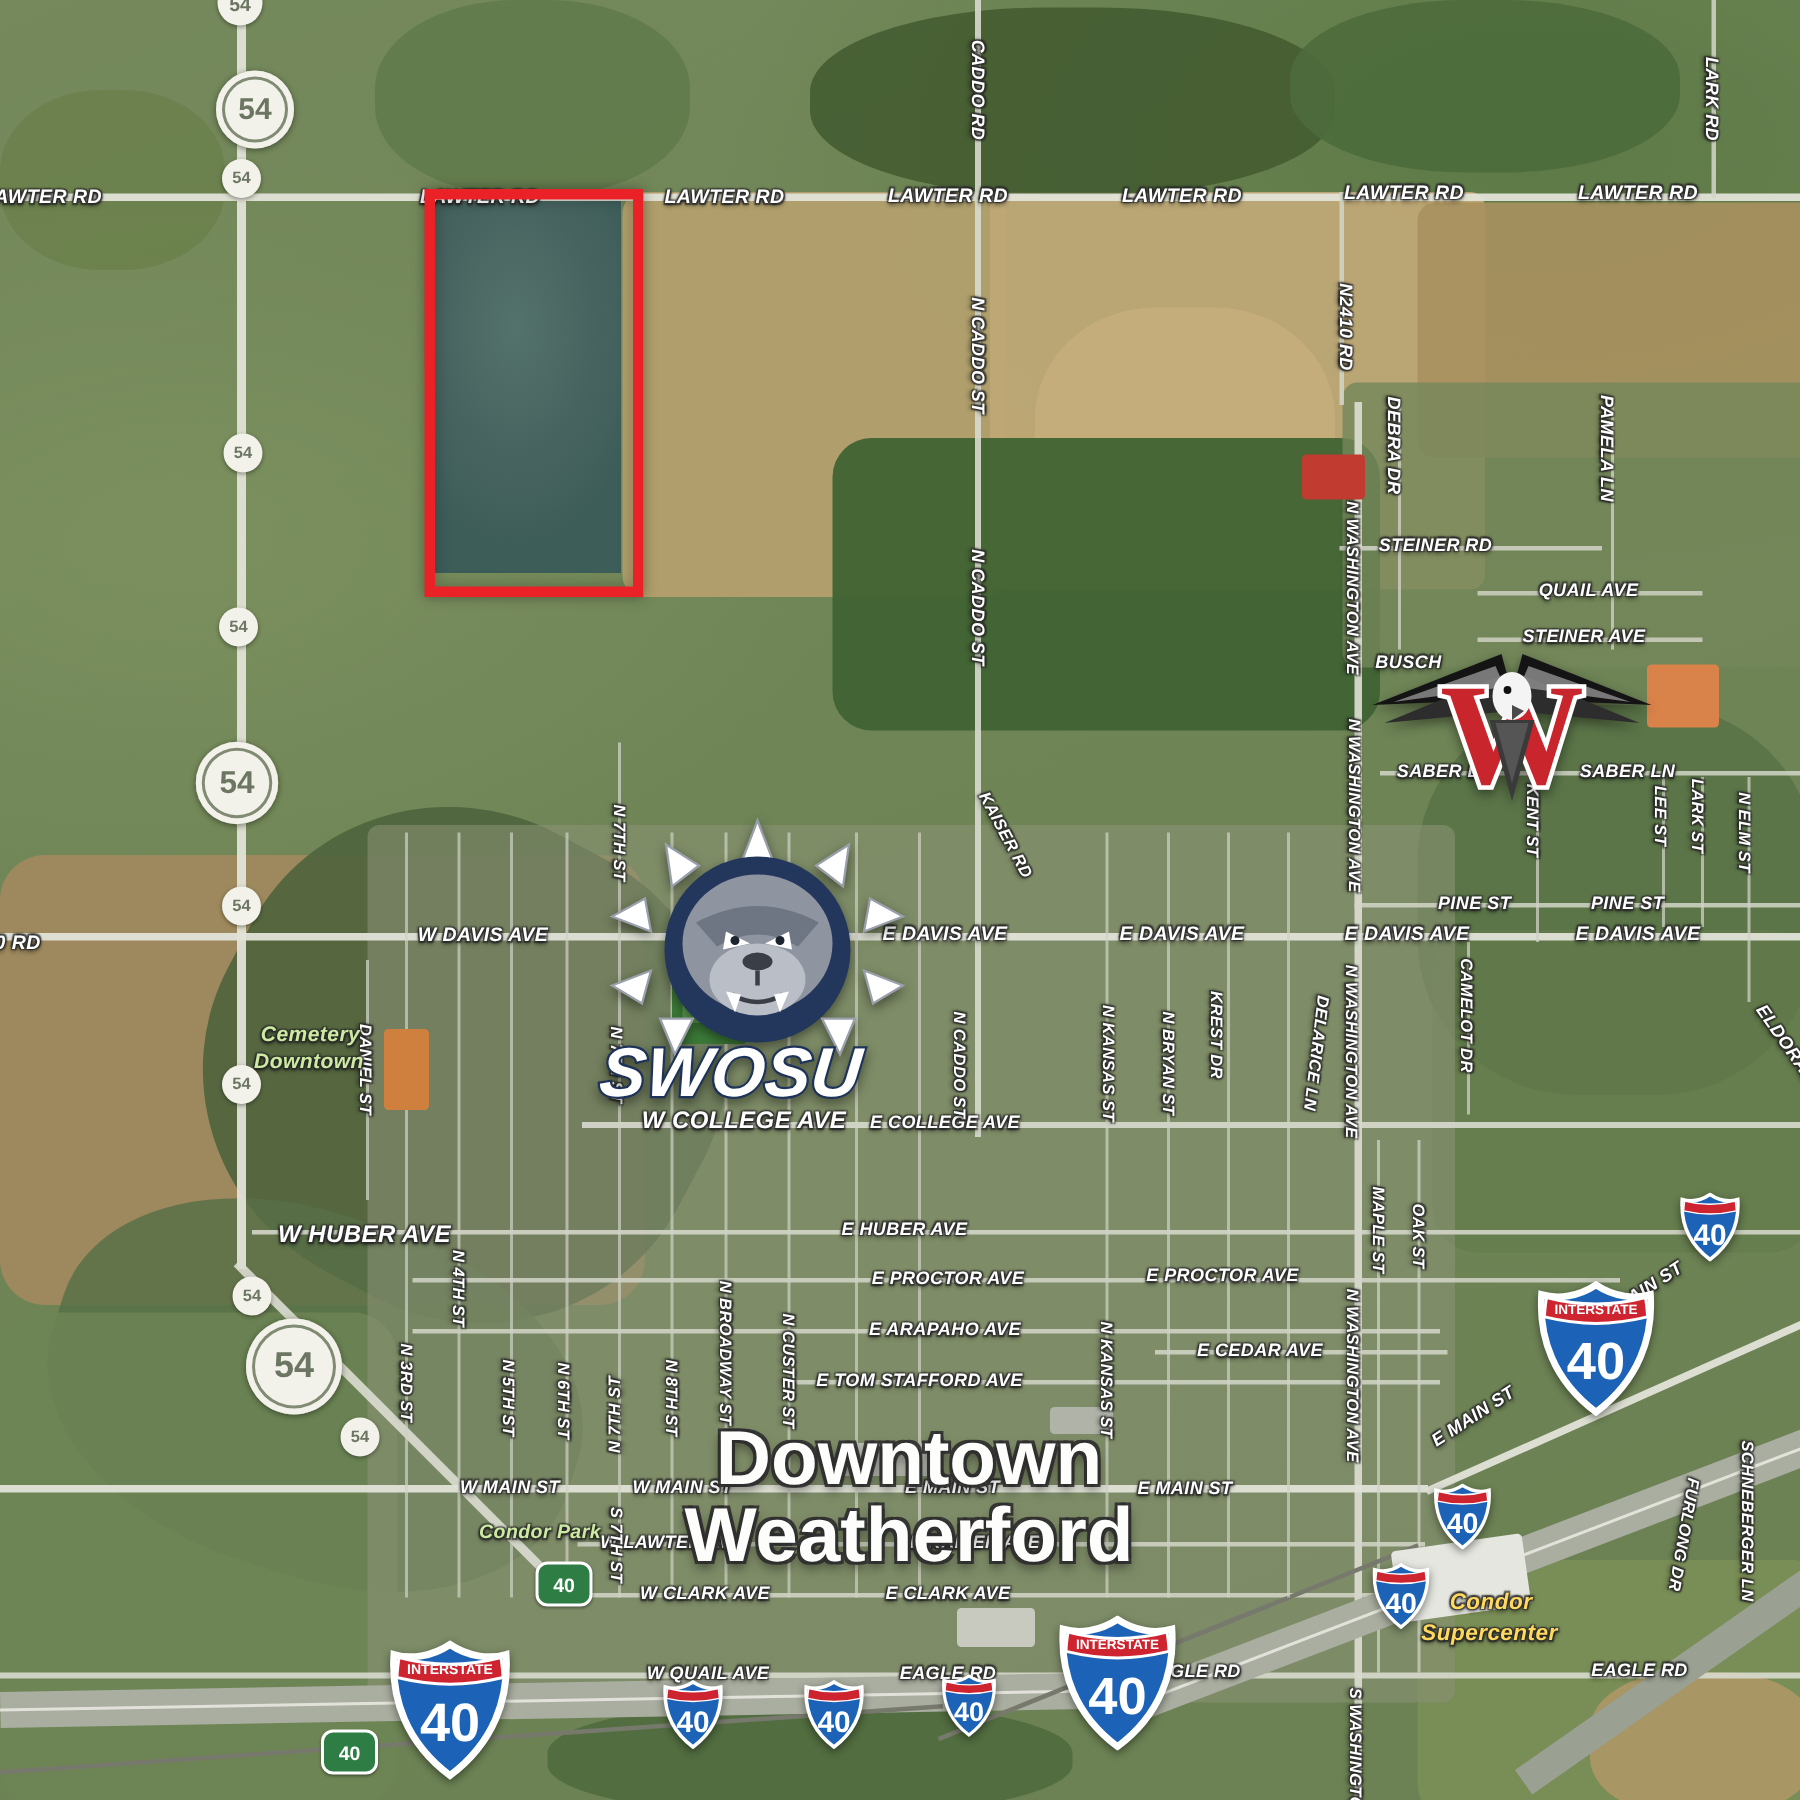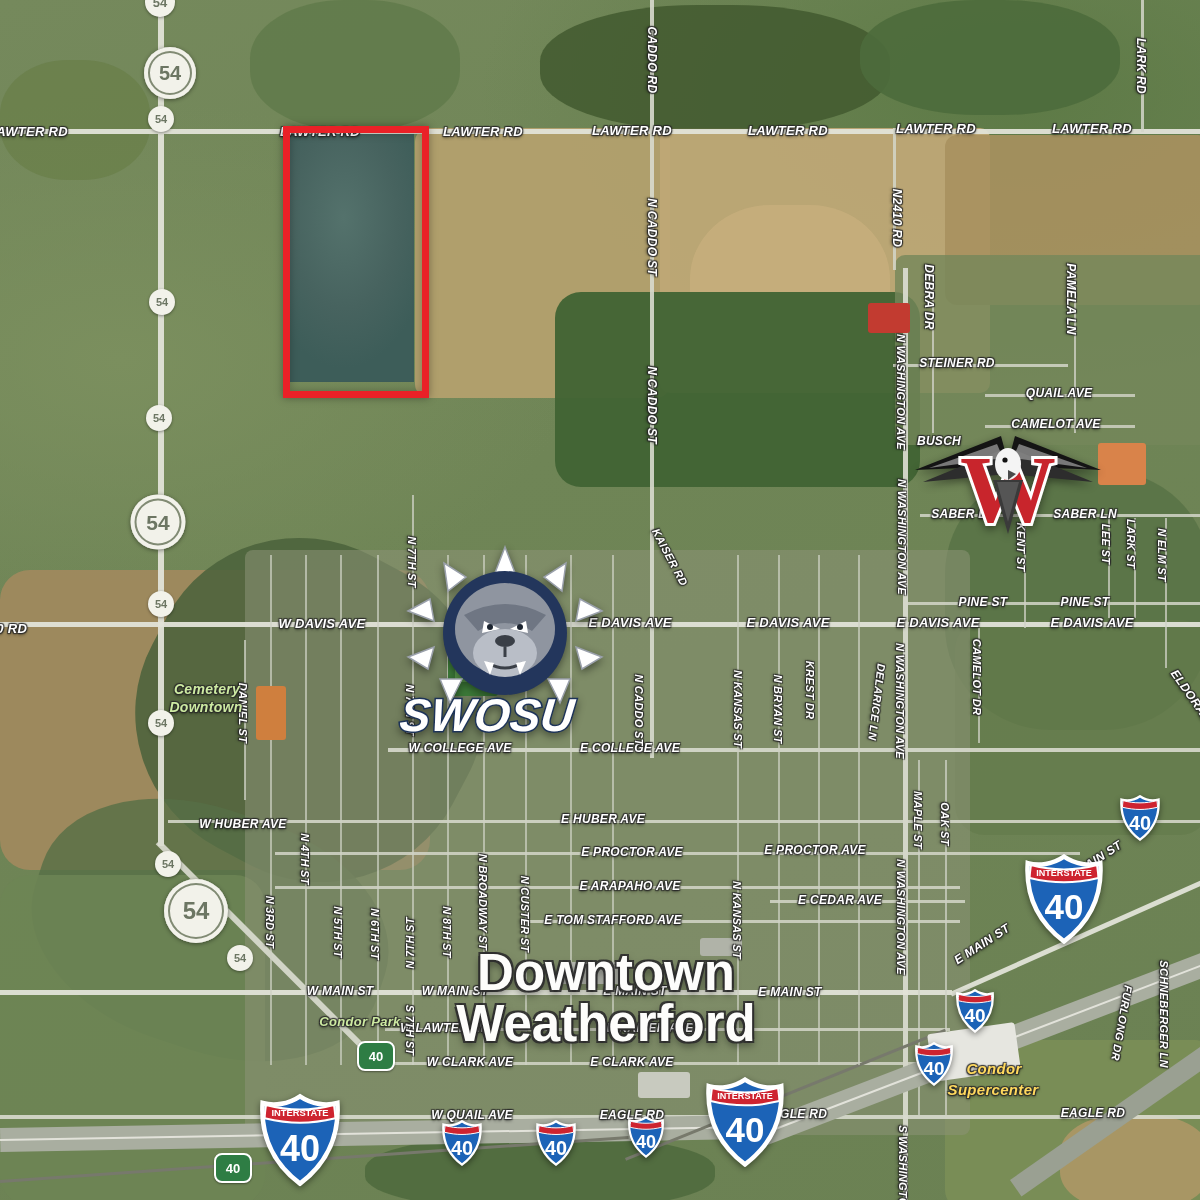--- a/index.html
+++ b/index.html
@@ -206,7 +206,7 @@
     <div class="lbl" style="left: 901px; top: 392px; font-size: 11px; --r: 90deg;">N WASHINGTON AVE</div>
     <div class="lbl" style="left: 957px; top: 363px; font-size: 12px; --r: 0deg;">STEINER RD</div>
     <div class="lbl" style="left: 1059px; top: 393px; font-size: 12px; --r: 0deg;">QUAIL AVE</div>
-    <div class="lbl" style="left: 1056px; top: 424px; font-size: 12px; --r: 0deg;">CAMELOT AVE</div>
+    <div class="lbl" style="left: 1056px; top: 424px; font-size: 12px; --r: 0deg;">STEINER AVE</div>
     <div class="lbl under" style="left: 939px; top: 441px; font-size: 12px; --r: 0deg;">BUSCH</div>
     <div class="lbl" style="left: 652px; top: 405px; font-size: 12px; --r: 90deg;">N CADDO ST</div>
     <div class="lbl under" style="left: 963px; top: 514px; font-size: 12px; --r: 0deg;">SABER LN</div>

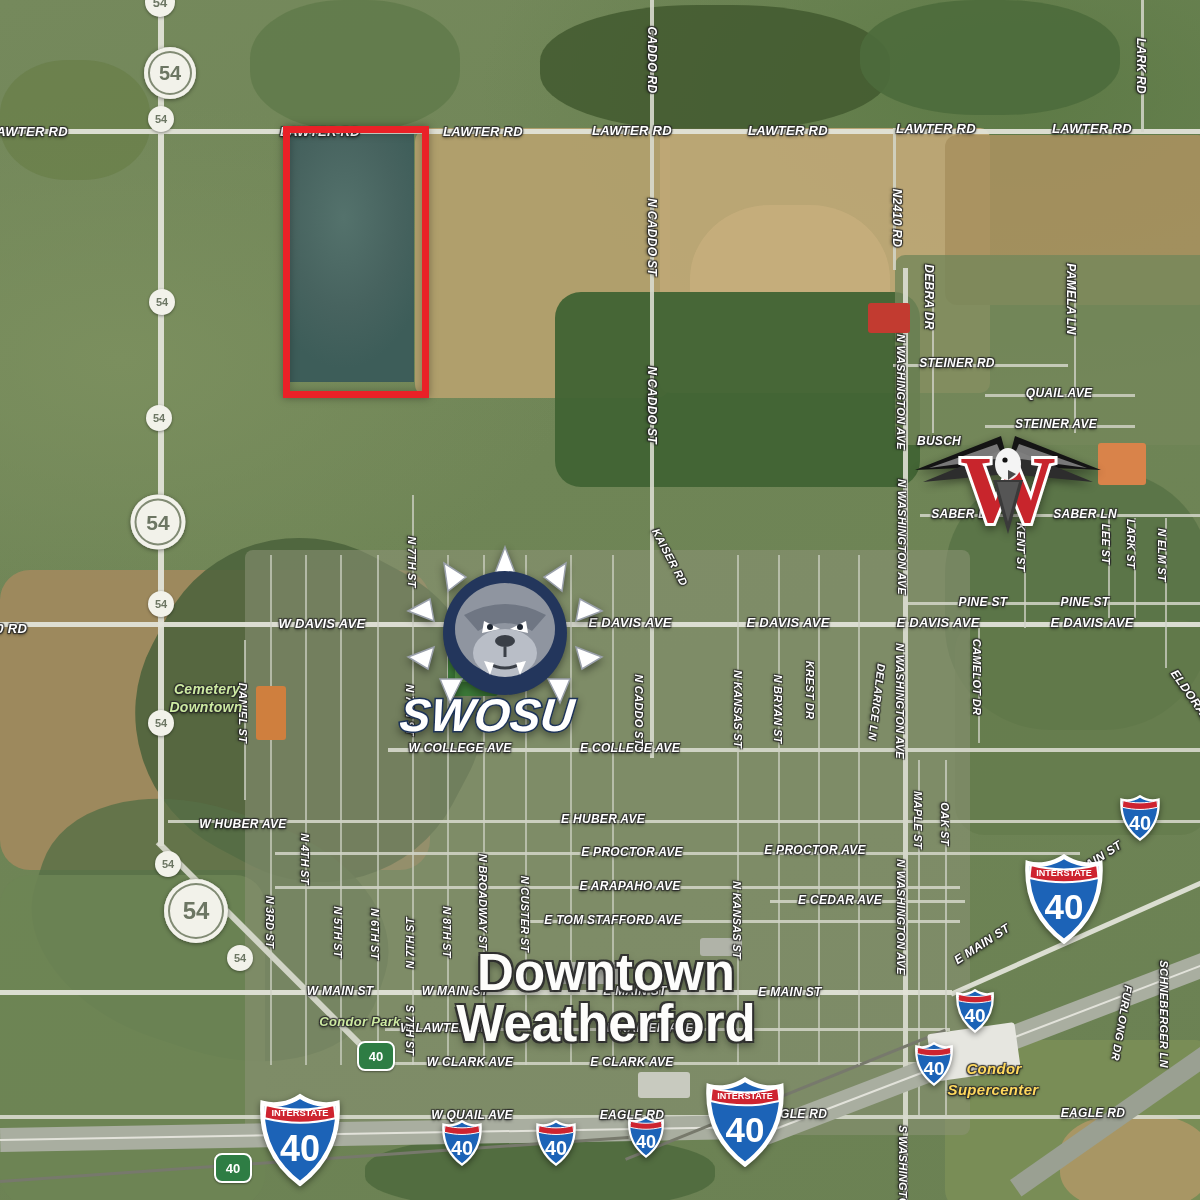--- a/index.html
+++ b/index.html
@@ -236,7 +236,7 @@
     <div class="lbl" style="left: 977px; top: 677px; font-size: 11px; --r: 90deg;">CAMELOT DR</div>
     <div class="lbl" style="left: 243px; top: 713px; font-size: 11px; --r: 90deg;">DANIEL ST</div>
     <div class="lbl" style="left: 410px; top: 710px; font-size: 11px; --r: 90deg;">N 7TH ST</div>
-    <div class="lbl" style="left: 460px; top: 748px; font-size: 12px; --r: 0deg;">W COLLEGE AVE</div>
+    <div class="lbl" style="left: 496px; top: 748px; font-size: 16px; --r: 0deg;">W COLLEGE AVE</div>
     <div class="lbl" style="left: 630px; top: 748px; font-size: 12px; --r: 0deg;">E COLLEGE AVE</div>
     <div class="lbl" style="left: 639px; top: 710px; font-size: 11px; --r: 90deg;">N CADDO ST</div>
     <div class="lbl" style="left: 243px; top: 824px; font-size: 12px; --r: 0deg;">W HUBER AVE</div>

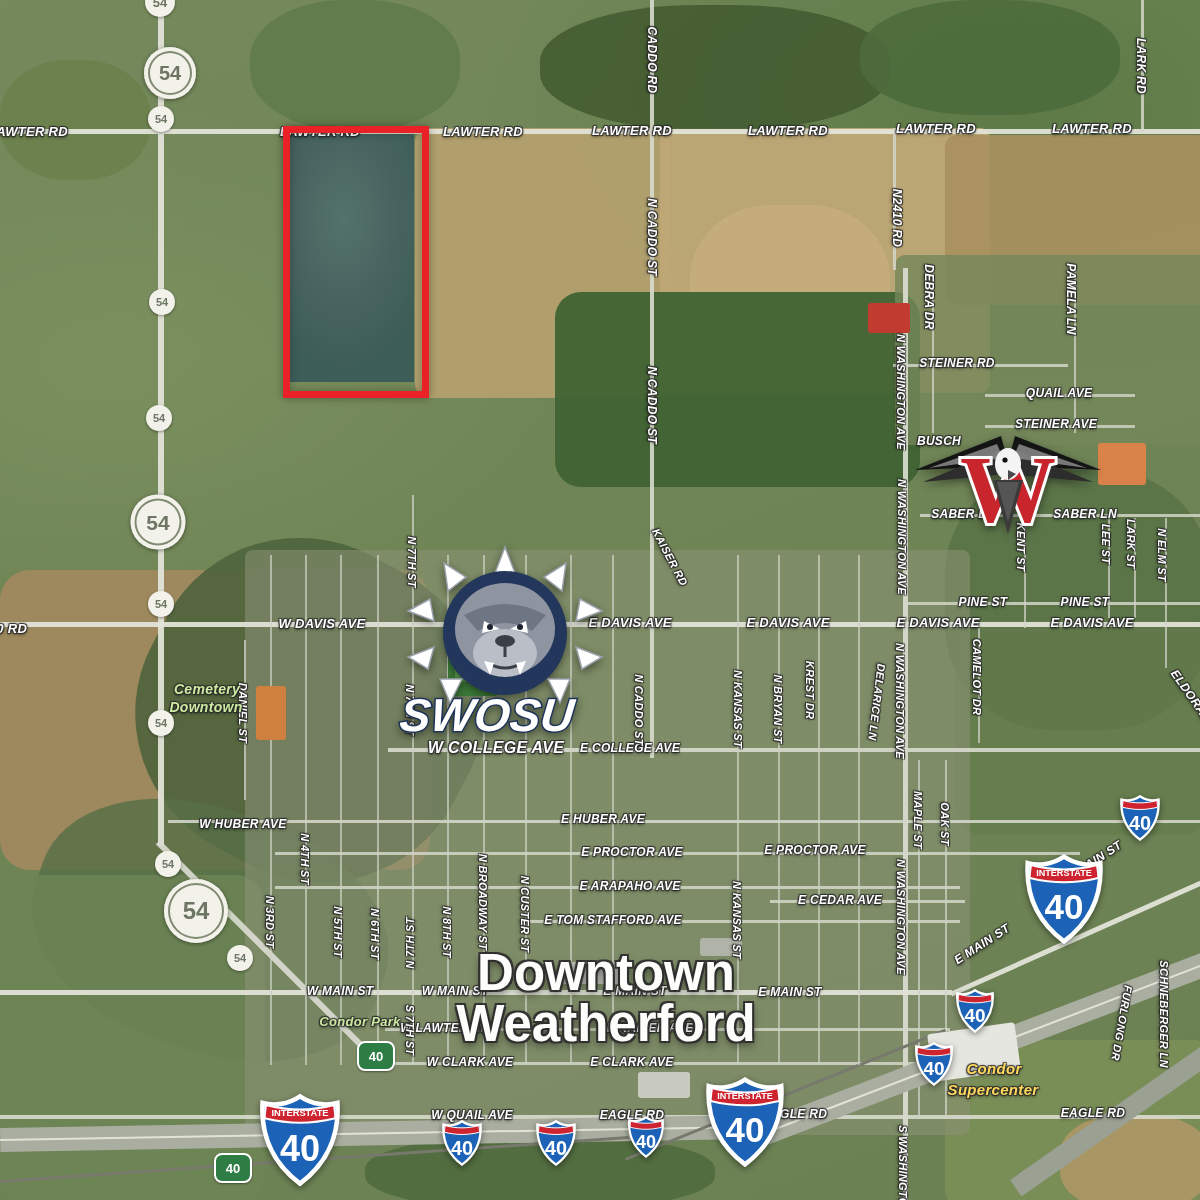--- a/index.html
+++ b/index.html
@@ -239,7 +239,7 @@
     <div class="lbl" style="left: 496px; top: 748px; font-size: 16px; --r: 0deg;">W COLLEGE AVE</div>
     <div class="lbl" style="left: 630px; top: 748px; font-size: 12px; --r: 0deg;">E COLLEGE AVE</div>
     <div class="lbl" style="left: 639px; top: 710px; font-size: 11px; --r: 90deg;">N CADDO ST</div>
-    <div class="lbl" style="left: 243px; top: 824px; font-size: 12px; --r: 0deg;">W HUBER AVE</div>
+    <div class="lbl" style="left: 243px; top: 824px; font-size: 16px; --r: 0deg;">W HUBER AVE</div>
     <div class="lbl" style="left: 603px; top: 819px; font-size: 12px; --r: 0deg;">E HUBER AVE</div>
     <div class="lbl" style="left: 632px; top: 852px; font-size: 12px; --r: 0deg;">E PROCTOR AVE</div>
     <div class="lbl" style="left: 815px; top: 850px; font-size: 12px; --r: 0deg;">E PROCTOR AVE</div>

